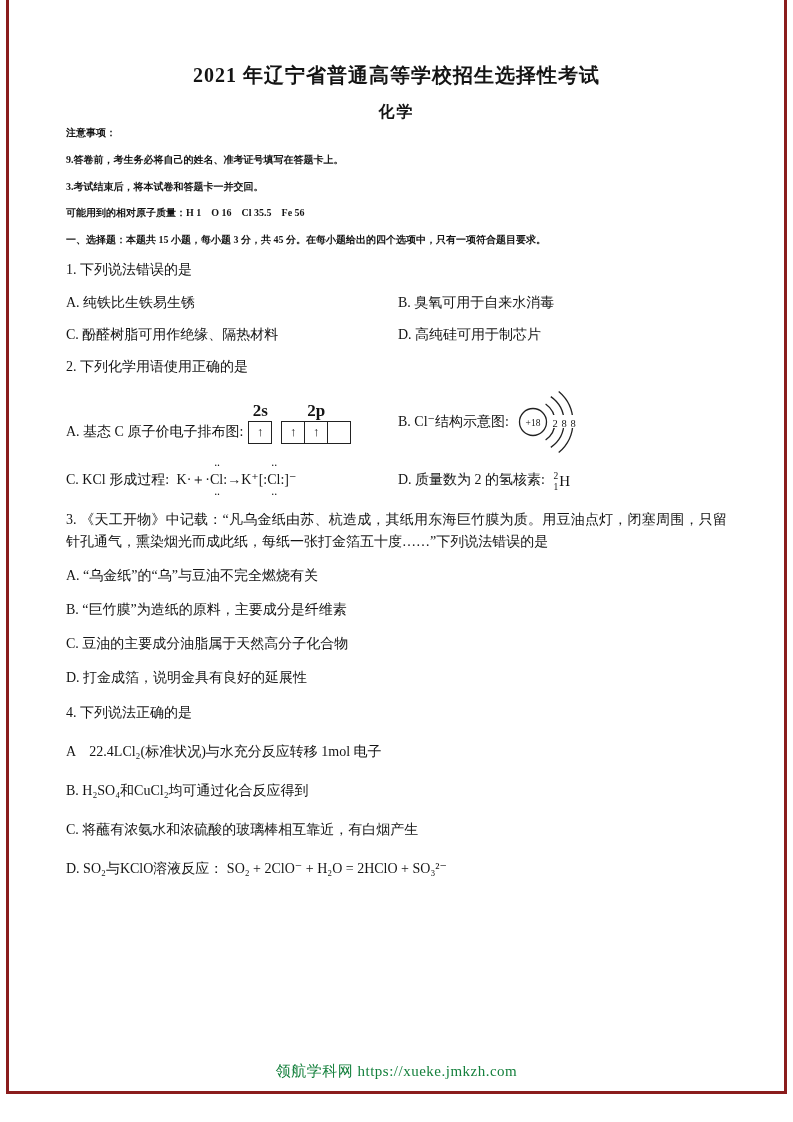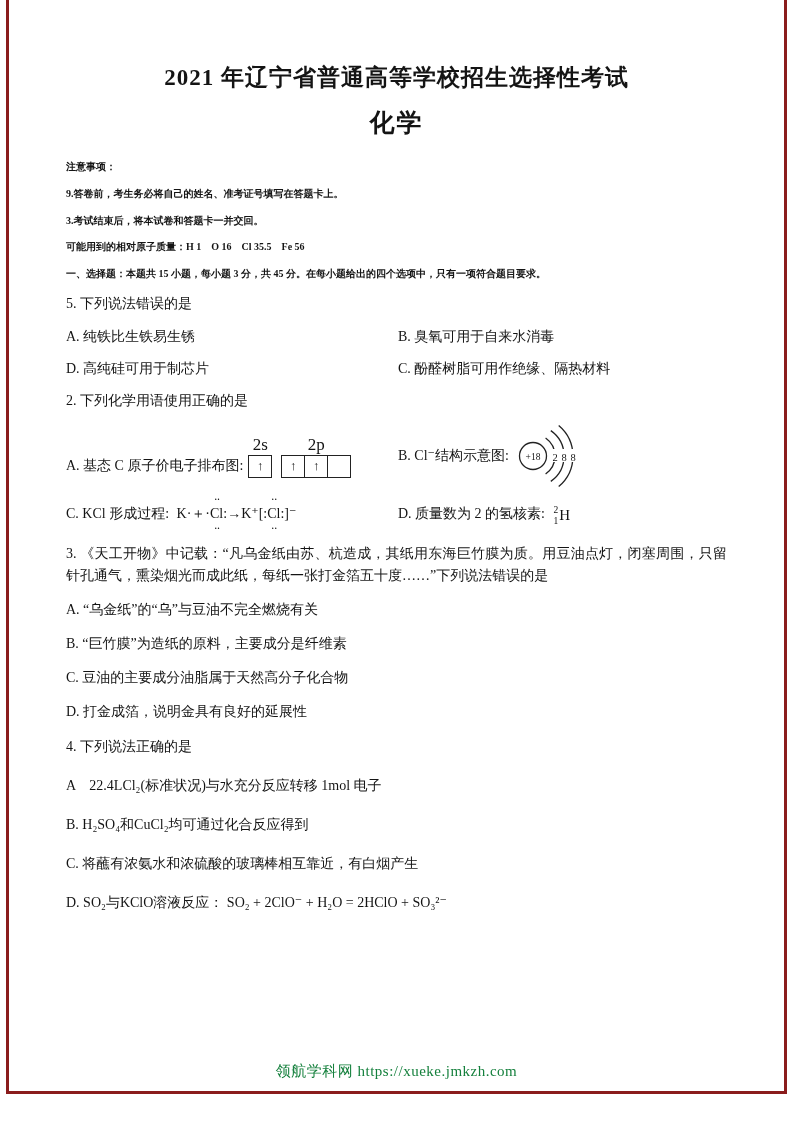--- a/index.html
+++ b/index.html
@@ -11,7 +11,7 @@
   #frame-bottom{left:6px;top:1091px;height:3px;width:781px;}
   .content{position:absolute;left:66px;top:62px;width:661px;}
   h1,h2{margin:0;}
-  .title{font-size:23px;font-weight:bold;text-align:center;letter-spacing:1px;margin-bottom:13px;}
+  .title{font-size:20px;font-weight:bold;text-align:center;letter-spacing:1px;margin-bottom:13px;}
   .subject{font-size:25px;font-weight:bold;text-align:center;letter-spacing:2px;margin-bottom:20px;}
   p{font-size:14px;line-height:1.58;margin:0 0 11px;}
   .bold{font-weight:bold;font-size:10px;}

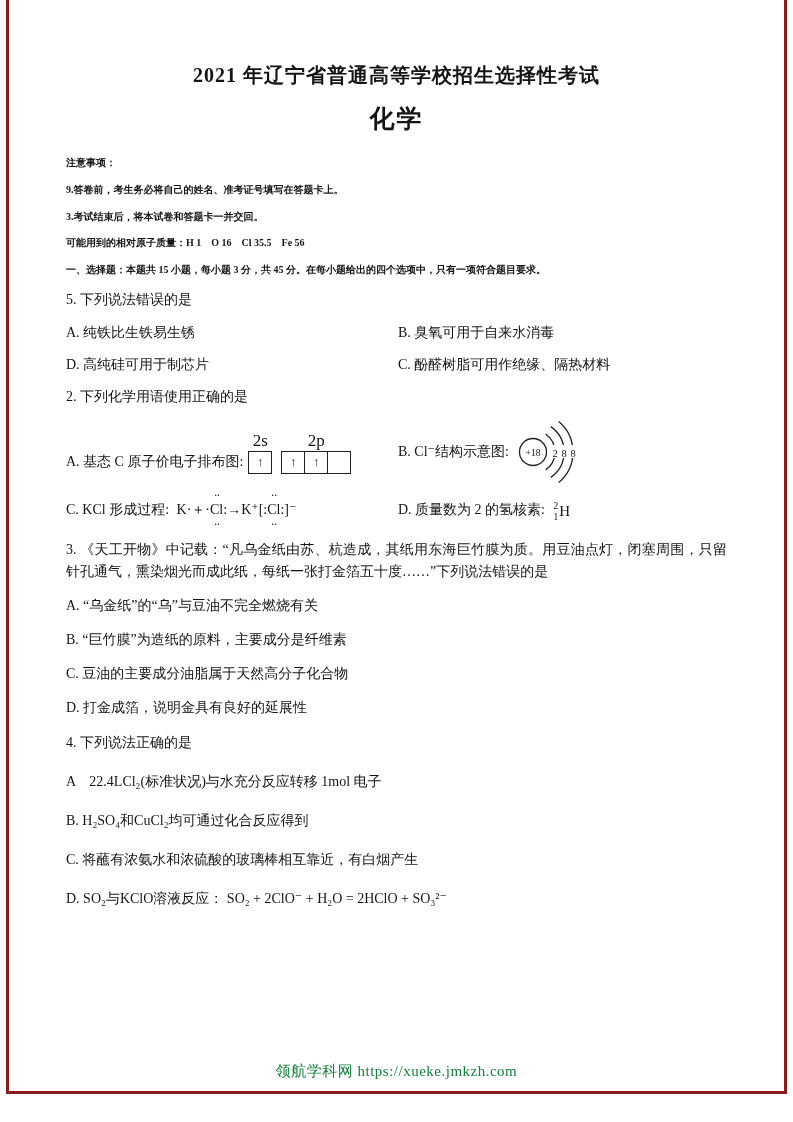--- a/index.html
+++ b/index.html
@@ -12,7 +12,7 @@
   .content{position:absolute;left:66px;top:62px;width:661px;}
   h1,h2{margin:0;}
   .title{font-size:20px;font-weight:bold;text-align:center;letter-spacing:1px;margin-bottom:13px;}
-  .subject{font-size:25px;font-weight:bold;text-align:center;letter-spacing:2px;margin-bottom:20px;}
+  .subject{font-size:16px;font-weight:bold;text-align:center;letter-spacing:2px;margin-bottom:2px;}
   p{font-size:14px;line-height:1.58;margin:0 0 11px;}
   .bold{font-weight:bold;font-size:10px;}
   .justify{text-align:justify;}

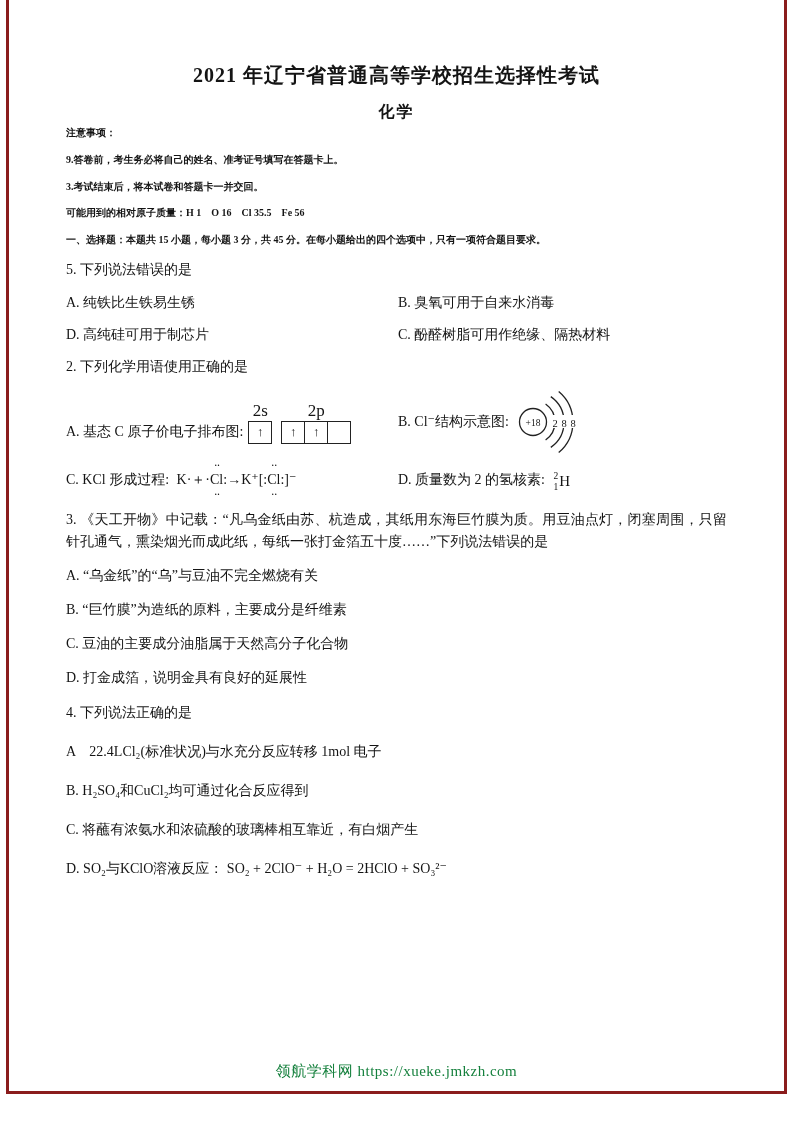--- a/index.html
+++ b/index.html
@@ -65,7 +65,7 @@
   <p class="bold">可能用到的相对原子质量：H 1　O 16　Cl 35.5　Fe 56</p>
   <p class="bold justify">一、选择题：本题共 15 小题，每小题 3 分，共 45 分。在每小题给出的四个选项中，只有一项符合题目要求。</p>
 
-  <p>5. 下列说法错误的是</p>
+  <p>1. 下列说法错误的是</p>
   <div class="opt-grid">
     <p>A. 纯铁比生铁易生锈</p>
     <p>B. 臭氧可用于自来水消毒</p>

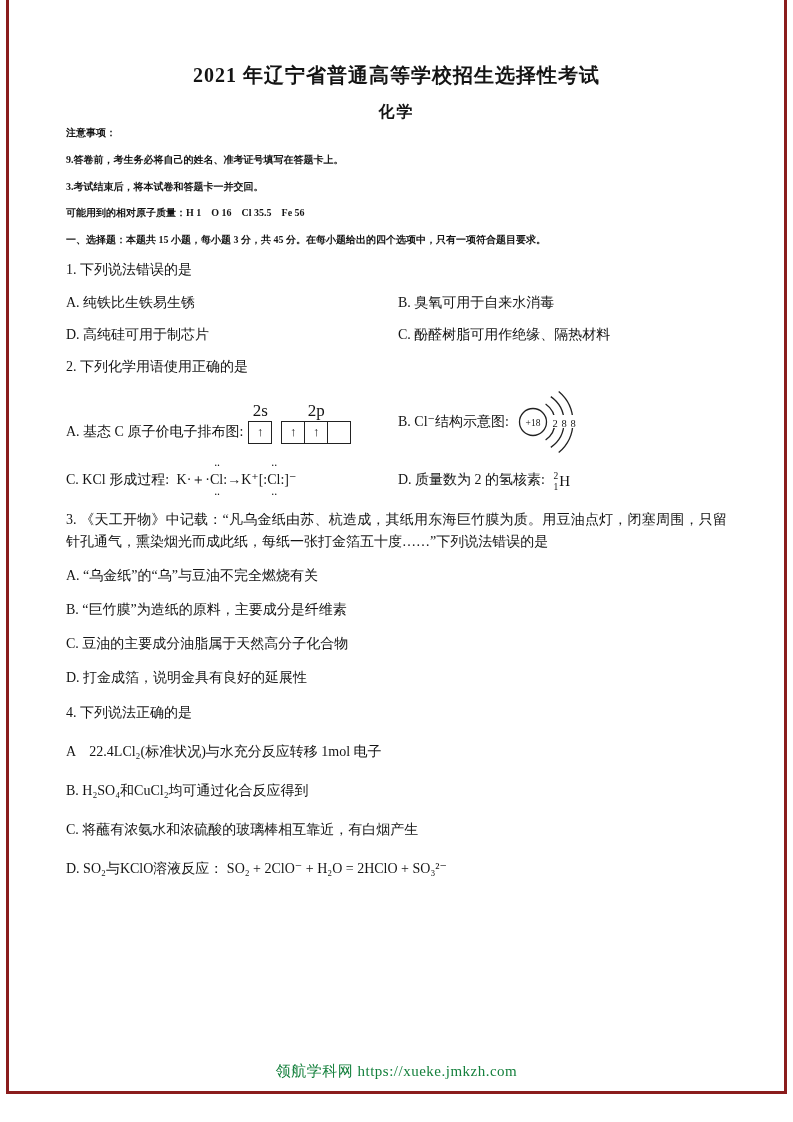--- a/index.html
+++ b/index.html
@@ -69,8 +69,8 @@
   <div class="opt-grid">
     <p>A. 纯铁比生铁易生锈</p>
     <p>B. 臭氧可用于自来水消毒</p>
+    <p>C. 酚醛树脂可用作绝缘、隔热材料</p>
     <p>D. 高纯硅可用于制芯片</p>
-    <p>C. 酚醛树脂可用作绝缘、隔热材料</p>
   </div>
 
   <p>2. 下列化学用语使用正确的是</p>

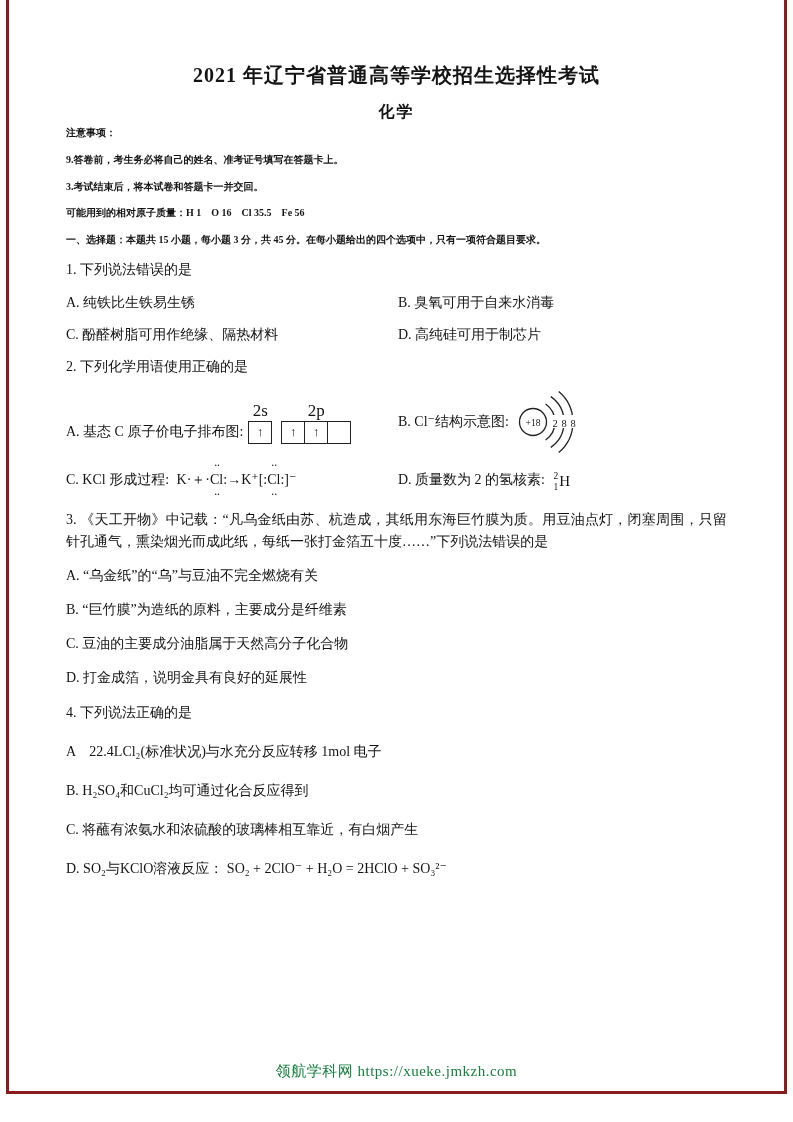--- a/index.html
+++ b/index.html
@@ -22,7 +22,7 @@
   .cell{display:flex;align-items:center;font-size:14px;}
   .cell-a{align-items:flex-end;}
   .cell-a .prefix{margin-bottom:3px;white-space:nowrap;}
-  .orbital{display:inline-flex;align-items:flex-end;gap:9px;margin-left:5px;}
+  .orbital{display:inline-flex;align-items:flex-end;gap:9px;margin-left:5px;font-weight:bold;}
   .orb-group{display:inline-flex;flex-direction:column;align-items:center;}
   .orb-label{font-size:17px;line-height:1.15;}
   .orb-boxes{display:inline-flex;}

